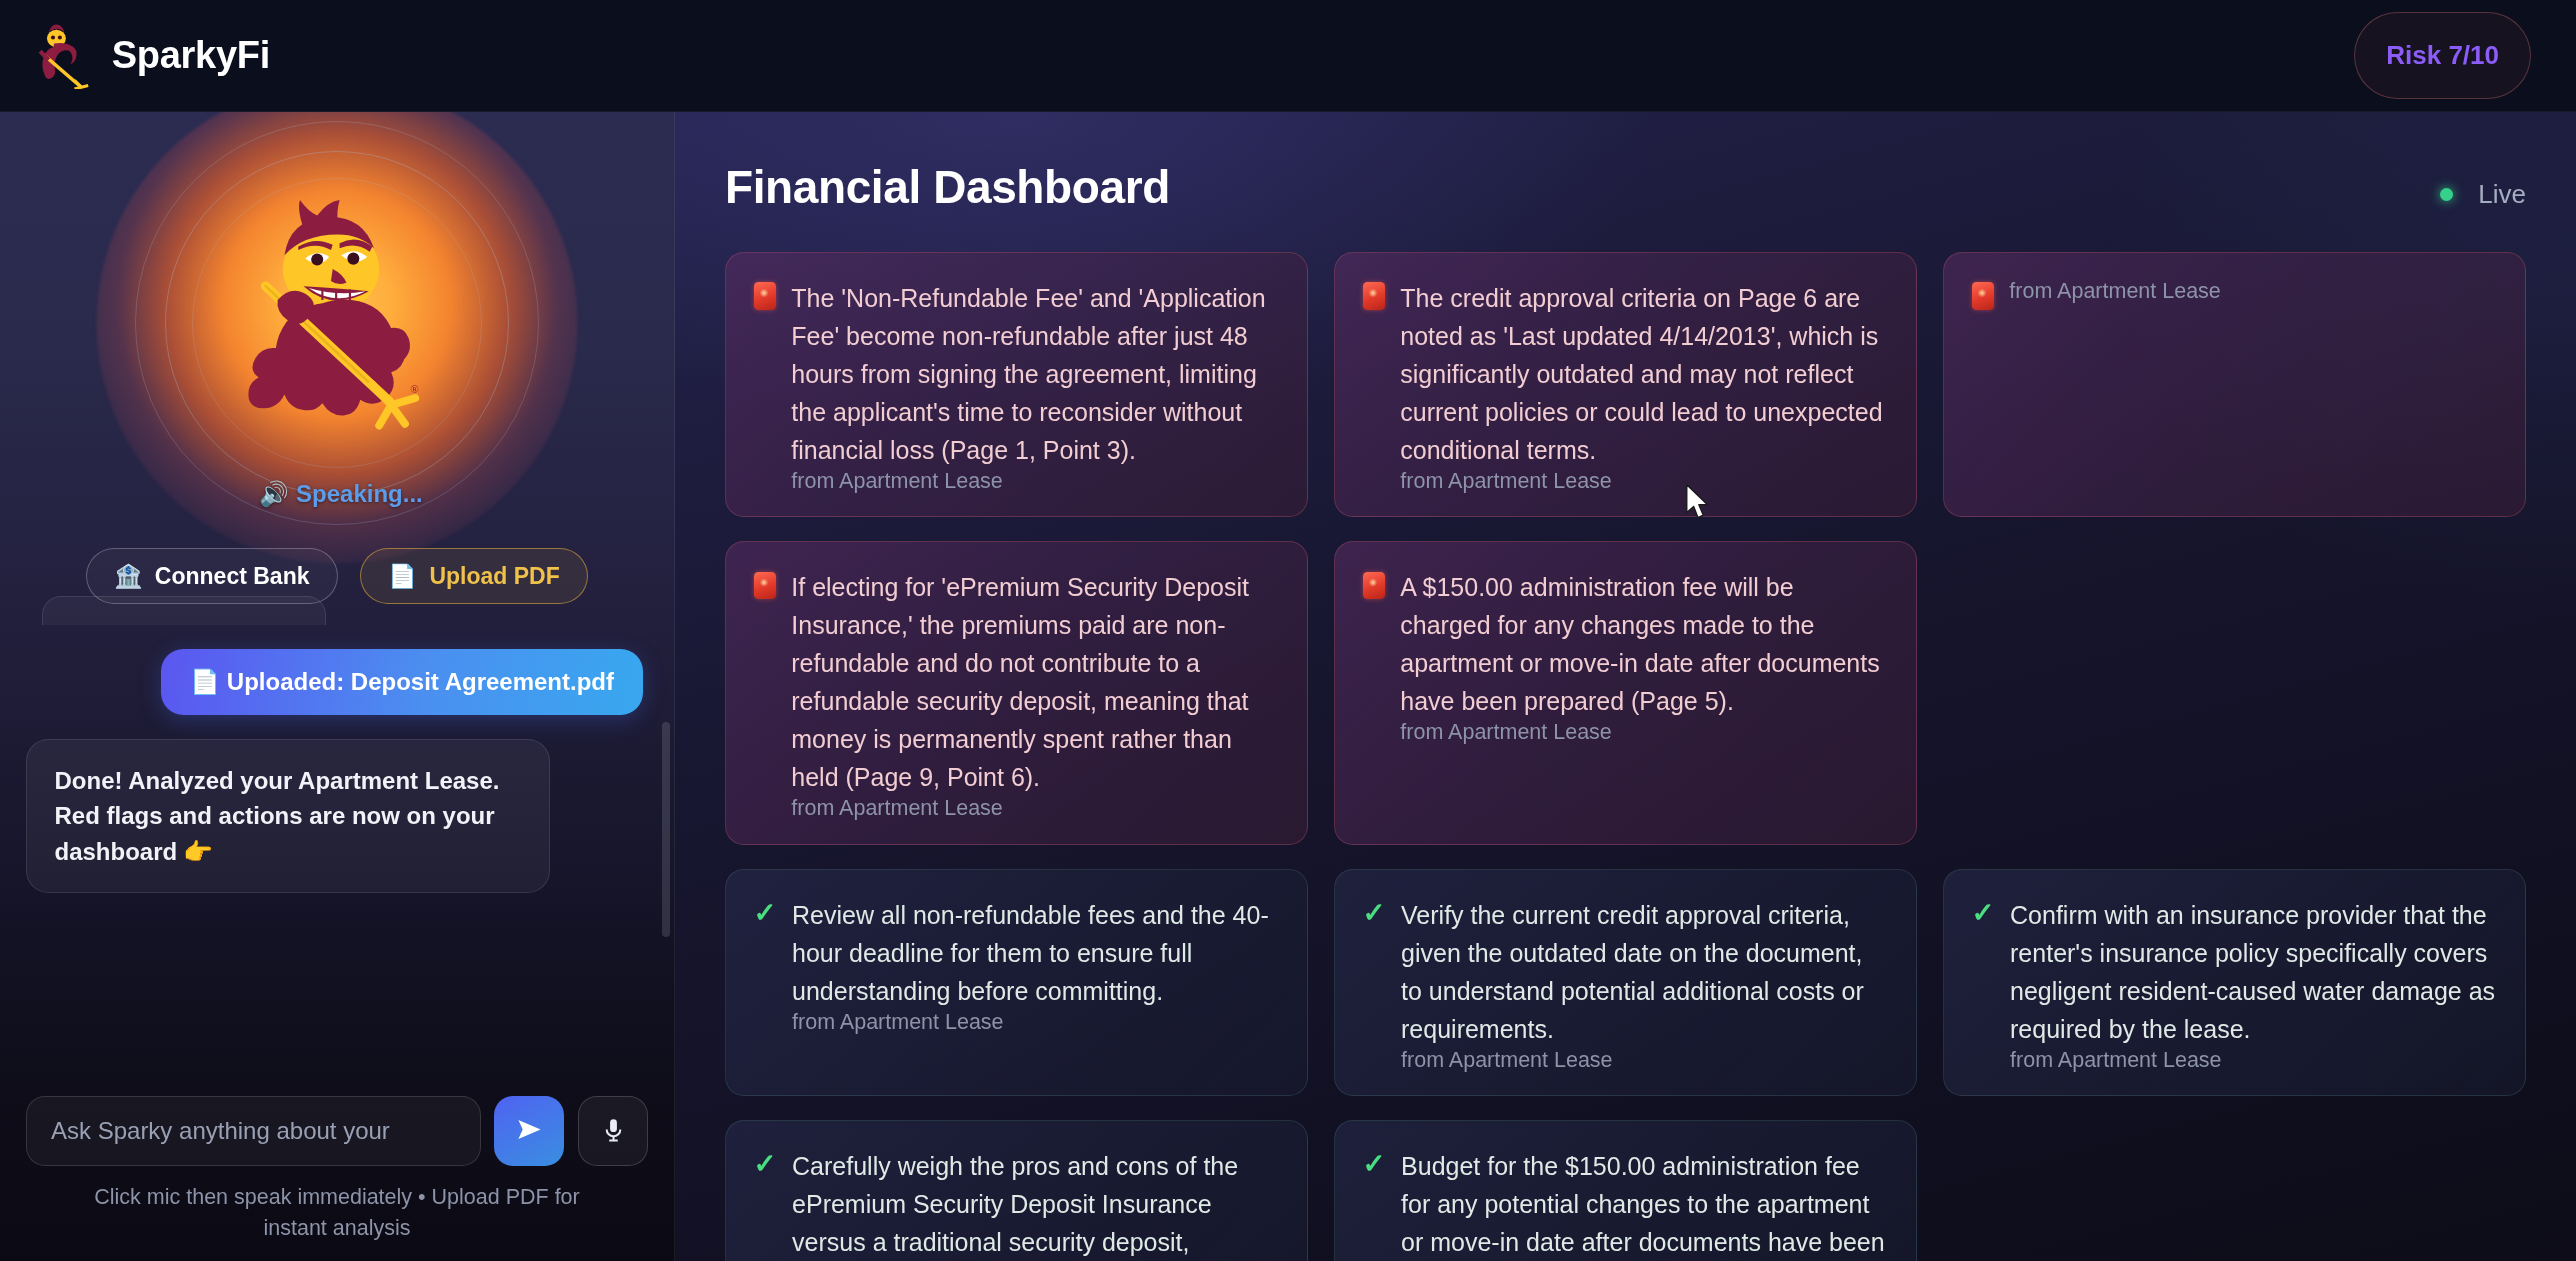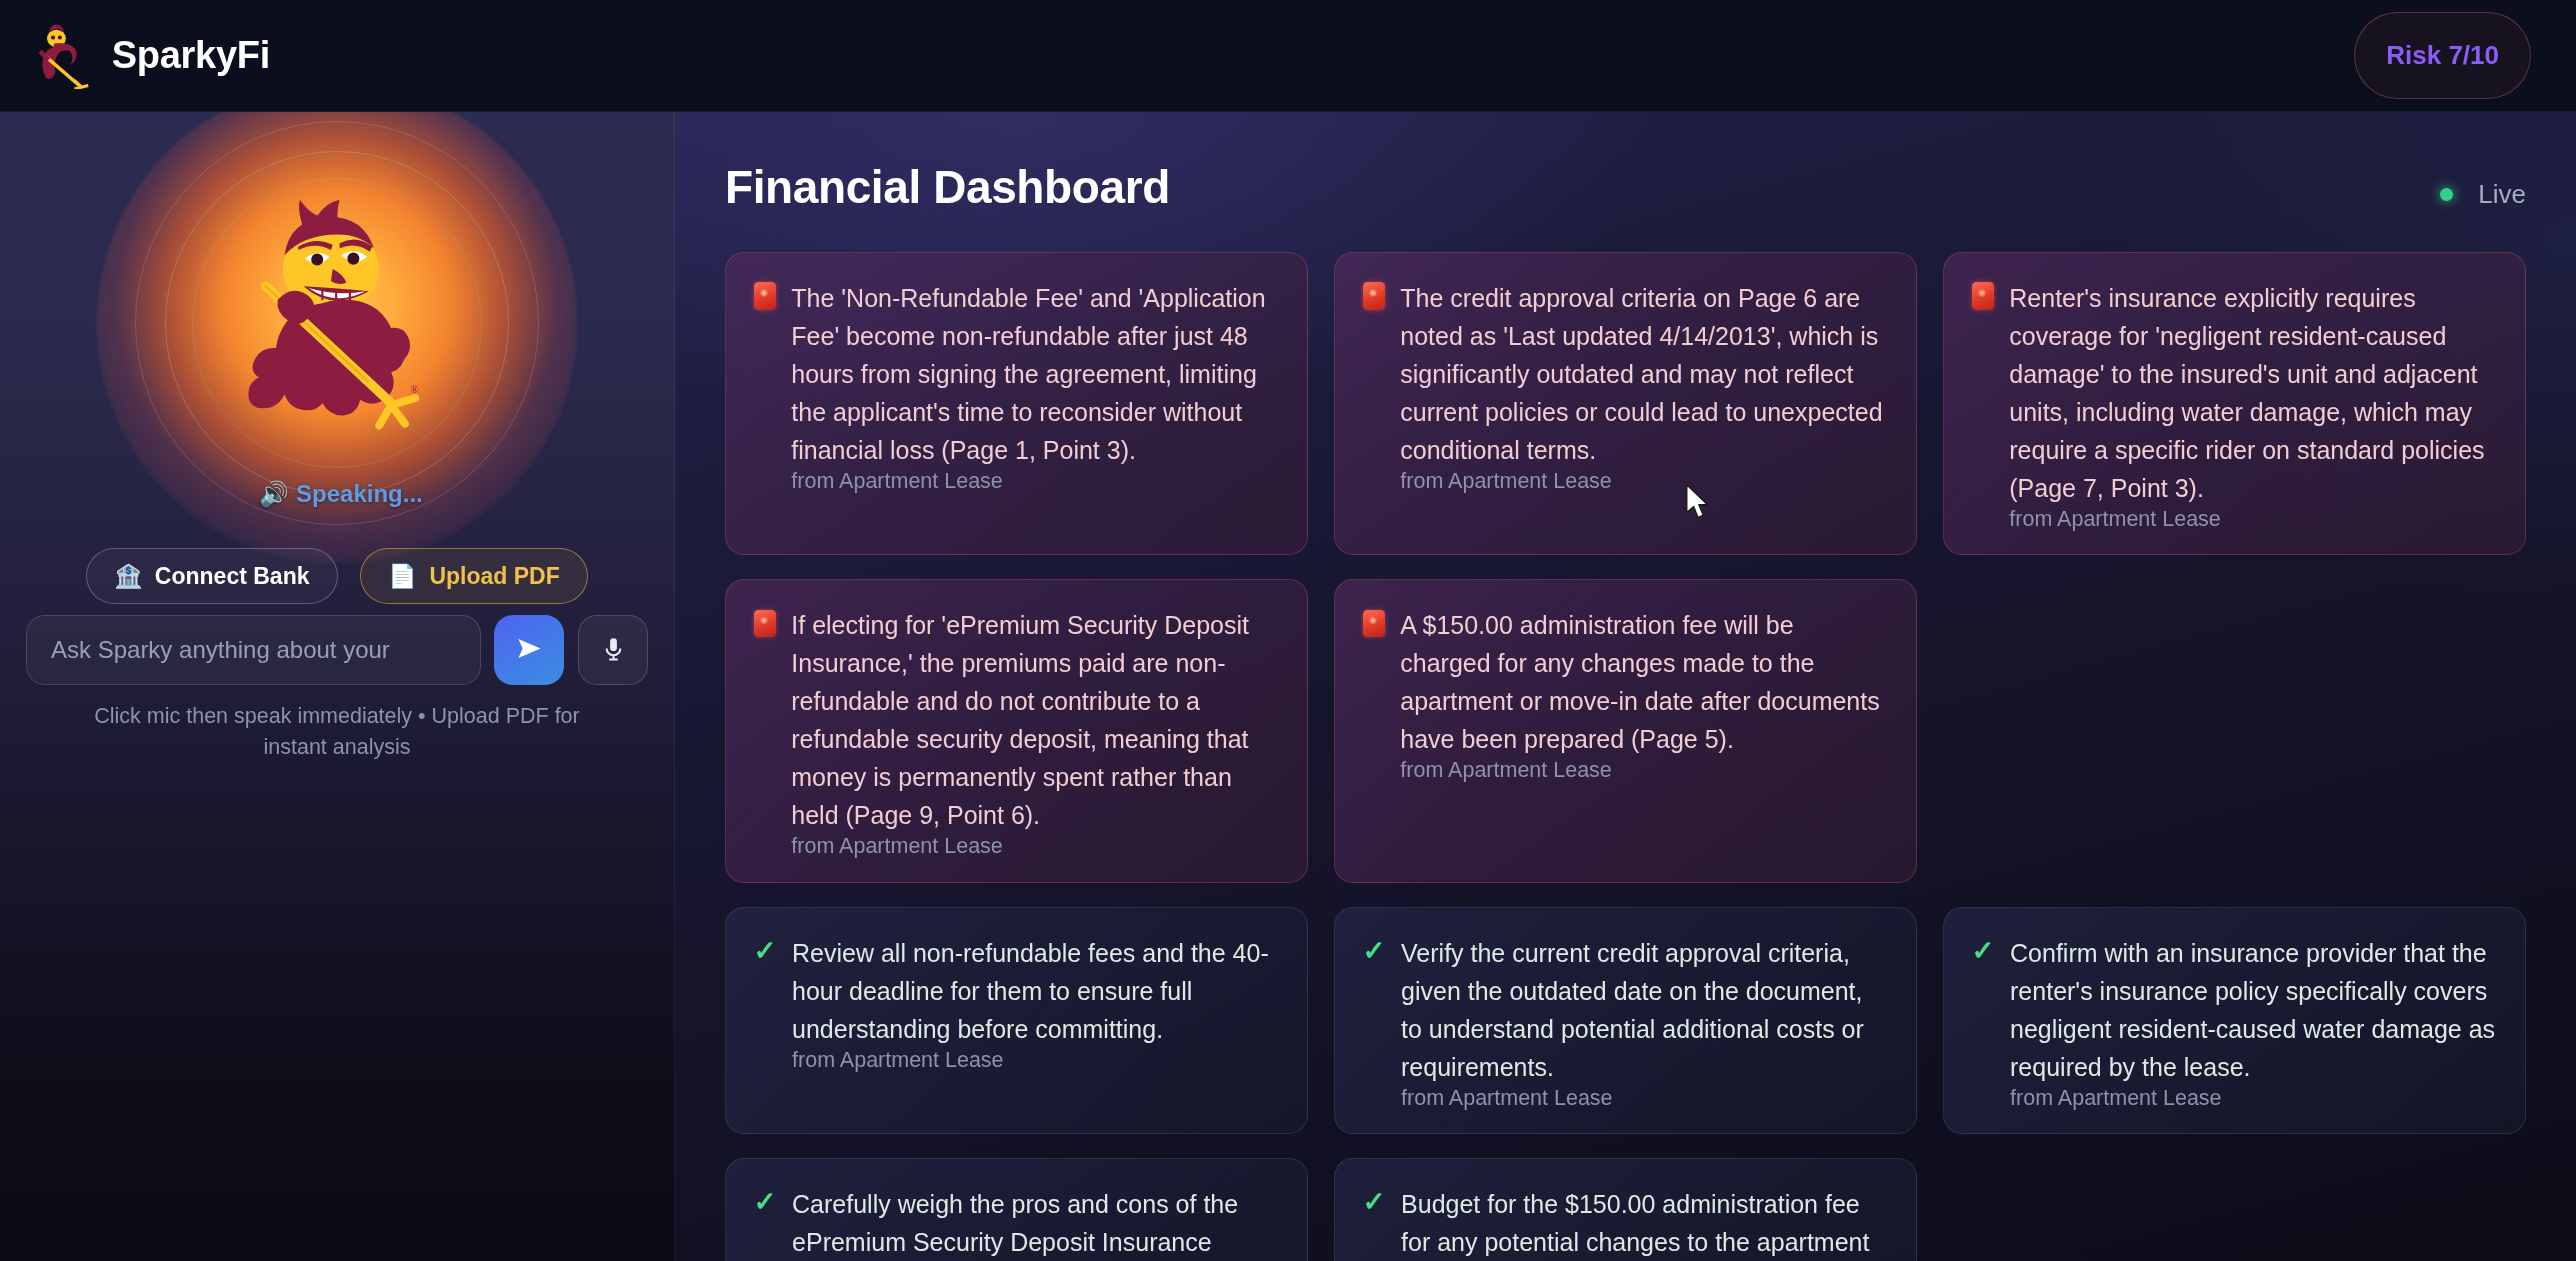--- a/index.html
+++ b/index.html
@@ -380,7 +380,6 @@
           <div class="card flag">
             <div class="card-icon"><span class="flag-glyph"></span></div>
             <div class="card-body">
-              <div class="card-text">Renter's insurance explicitly requires coverage for 'negligent resident-caused damage' to the insured's unit and adjacent units, including water damage, which may require a specific rider on standard policies (Page 7, Point 3).</div>
               <div class="card-src">from Apartment Lease</div>
             </div>
           </div>

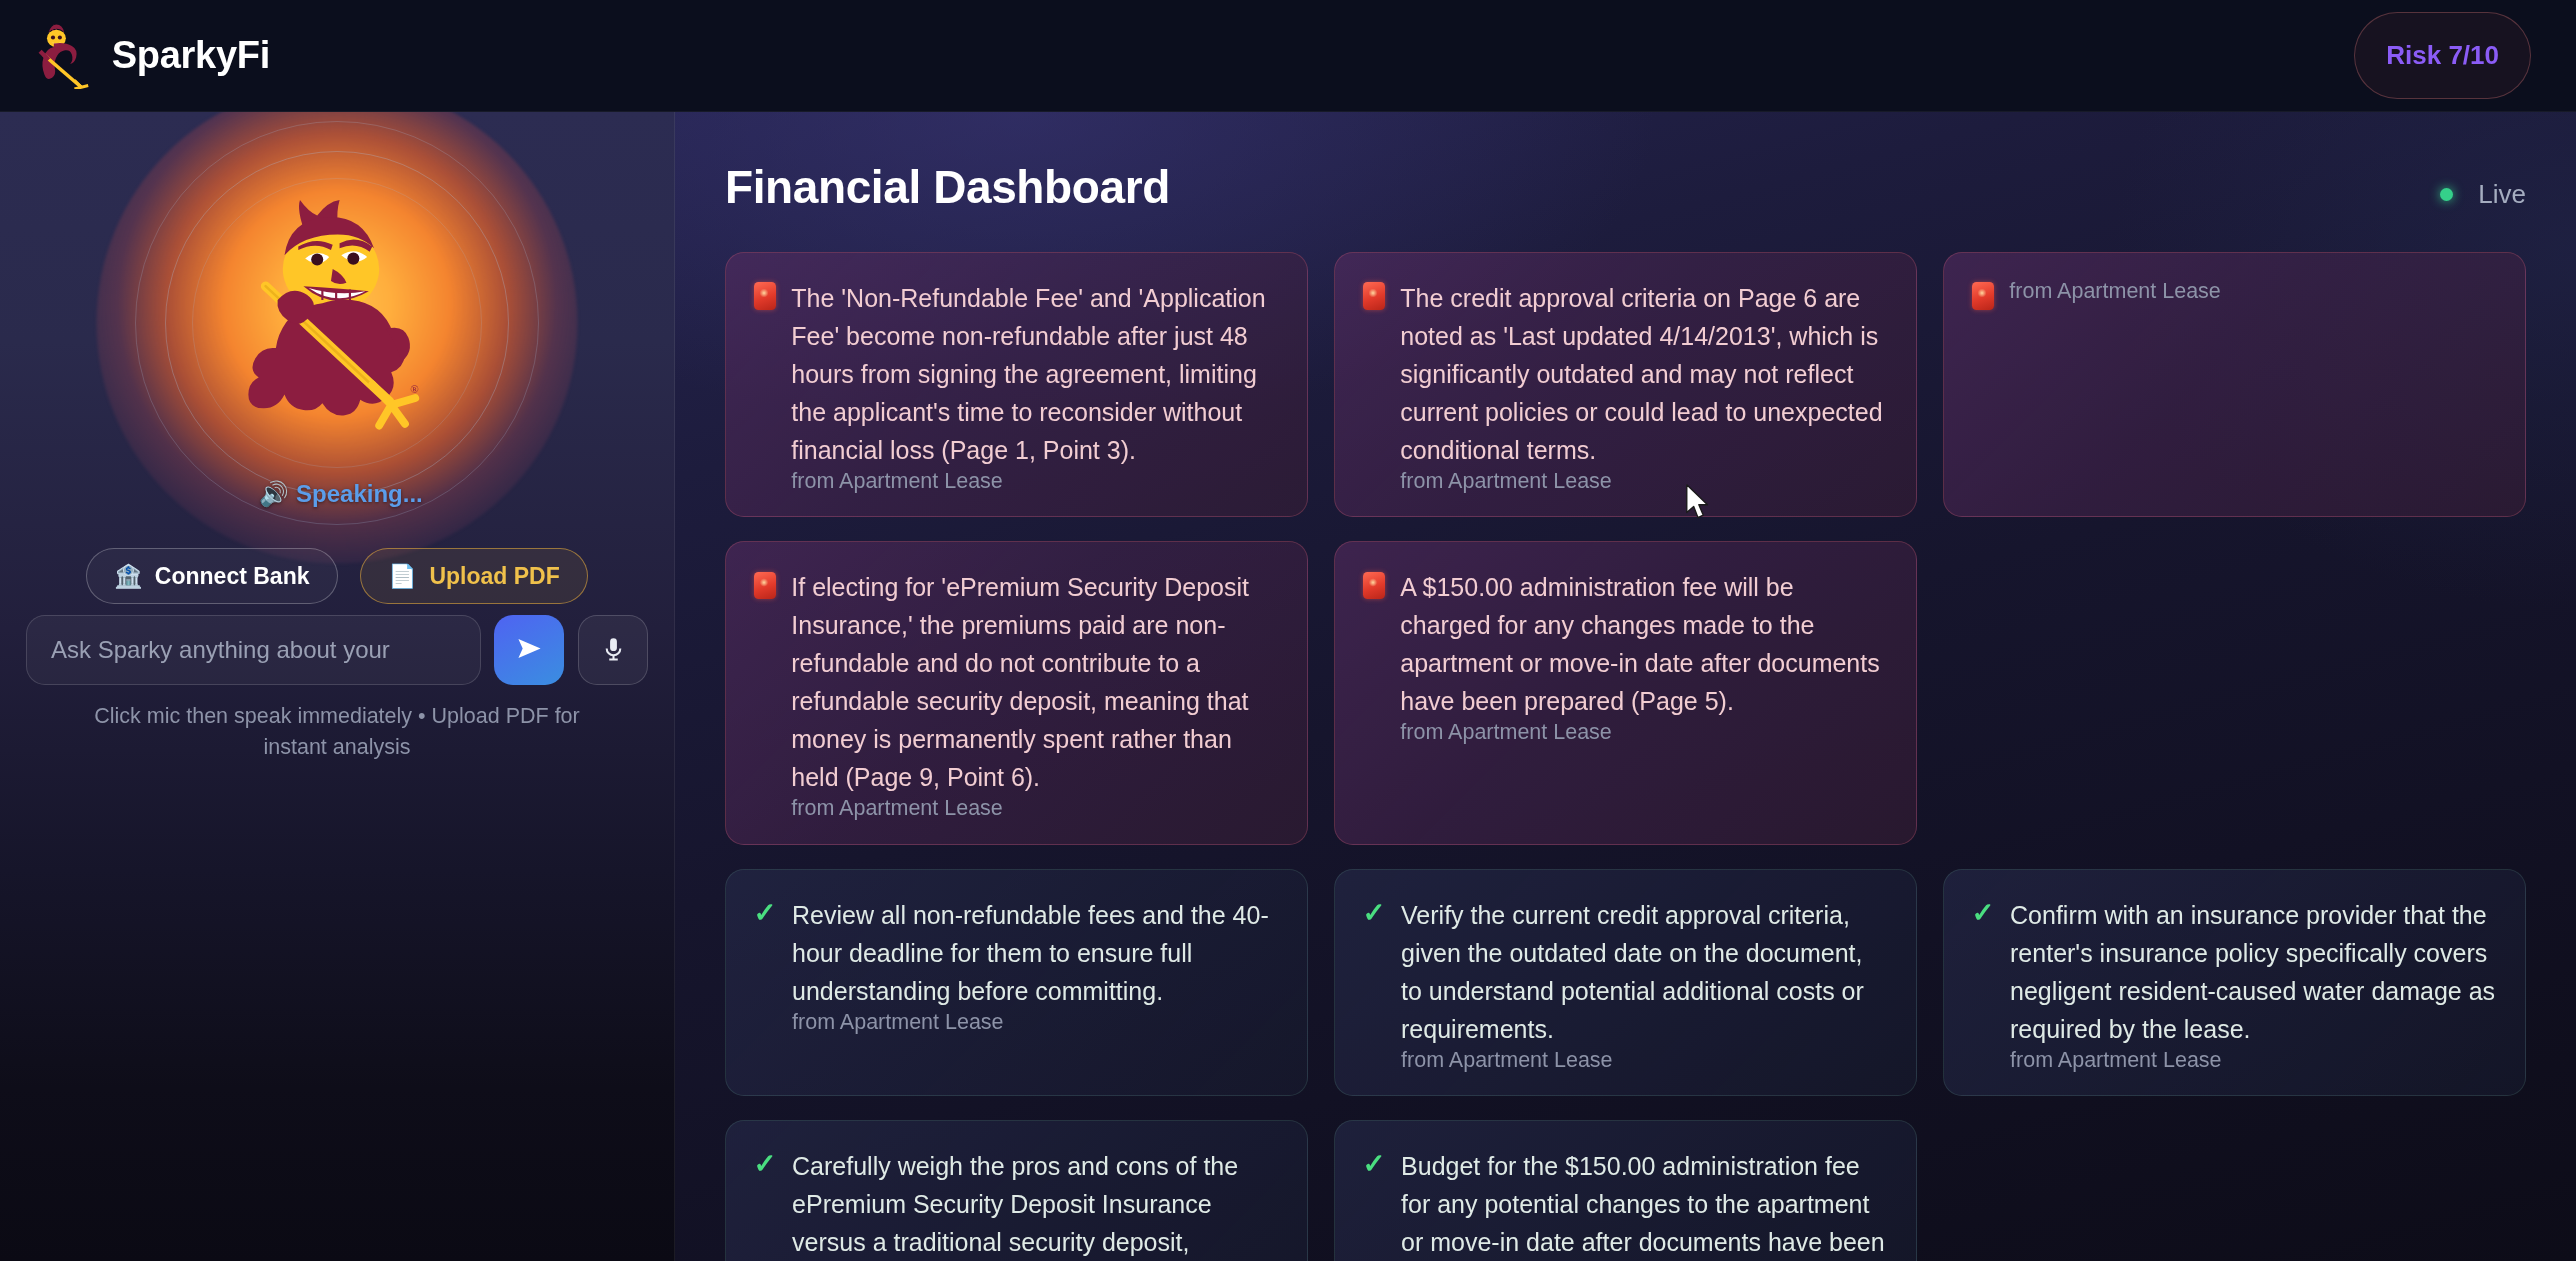--- a/index.html
+++ b/index.html
@@ -327,6 +327,15 @@
         </div>
       </div>
 
+      <div class="chat">
+        <div class="bubble-partial"></div>
+        <div class="bubble-user">
+          <span>📄</span>
+          <span>Uploaded: Deposit Agreement.pdf</span>
+        </div>
+        <div class="bubble-bot">Done! Analyzed your Apartment Lease. Red flags and actions are now on your dashboard 👉</div>
+        <div class="sb-track"></div>
+      </div>
 
       <div class="composer">
         <div class="composer-row">

